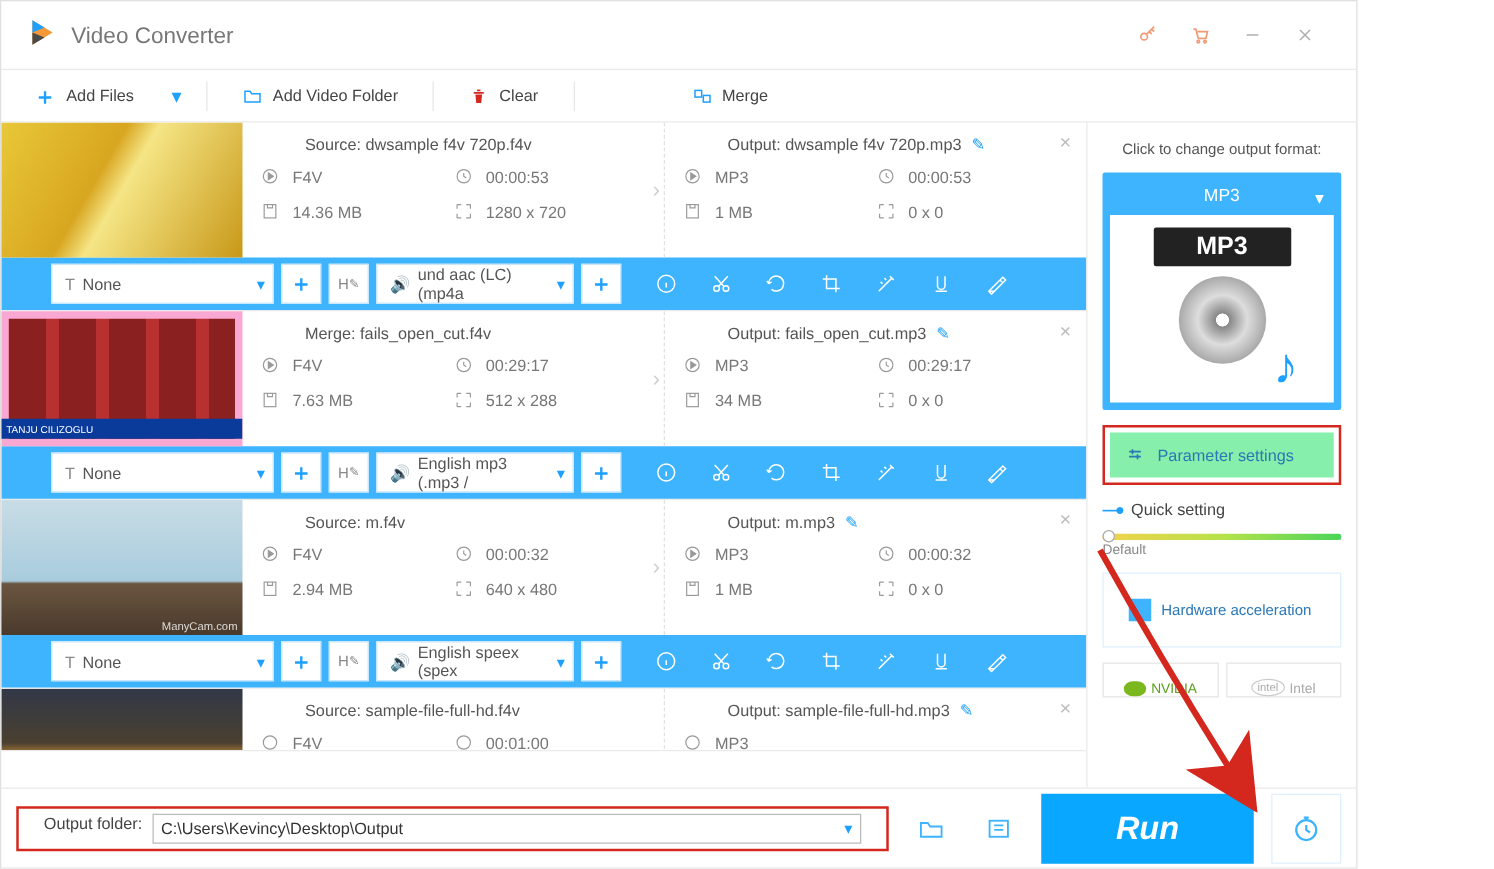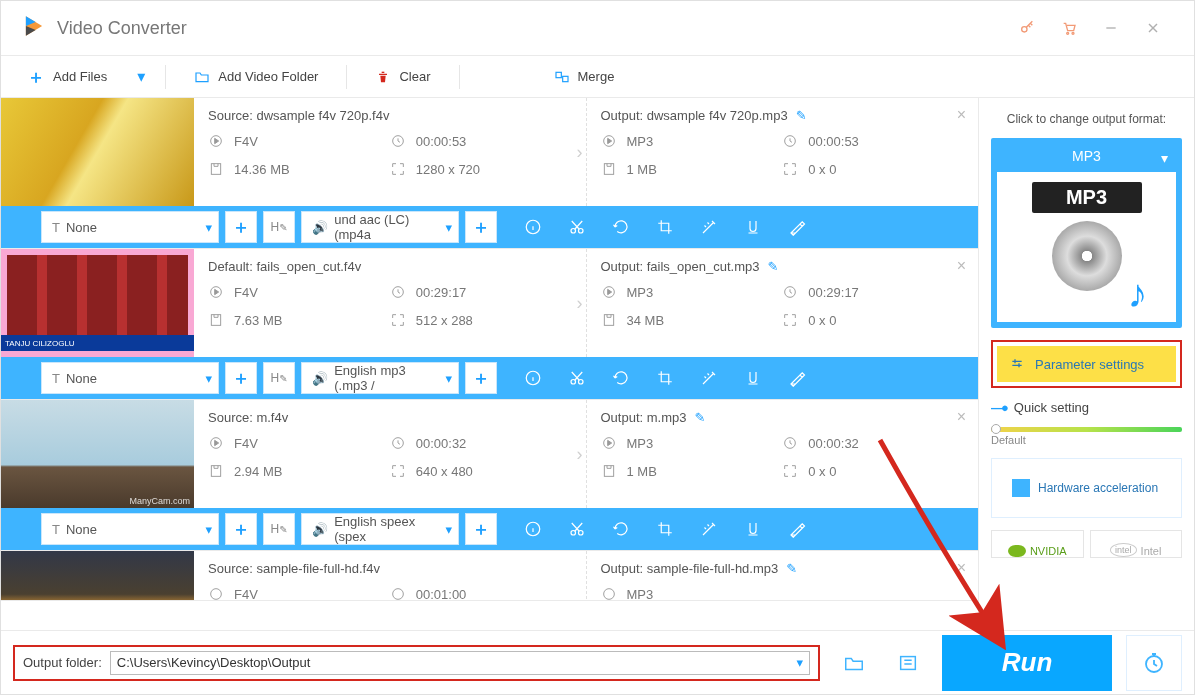--- a/index.html
+++ b/index.html
@@ -4,7 +4,7 @@
 <style>
 * { box-sizing: border-box; margin: 0; padding: 0; font-family: "Segoe UI", Tahoma, sans-serif; }
 body { background: #fff; width: 1195px; height: 695px; overflow: hidden; position: relative; }
-.window { width: 1195px; height: 695px; border: 1px solid #e0e0e0; display: flex; flex-direction: column; background: #fff; }
+.window { width: 1086px; height: 695px; border: 1px solid #e0e0e0; display: flex; flex-direction: column; background: #fff; }
 .titlebar { height: 55px; display: flex; align-items: center; padding: 0 20px; border-bottom: 1px solid #eaeaea; }
 .logo { display: flex; align-items: center; gap: 10px; }
 .logo-icon svg { width: 26px; height: 26px; }

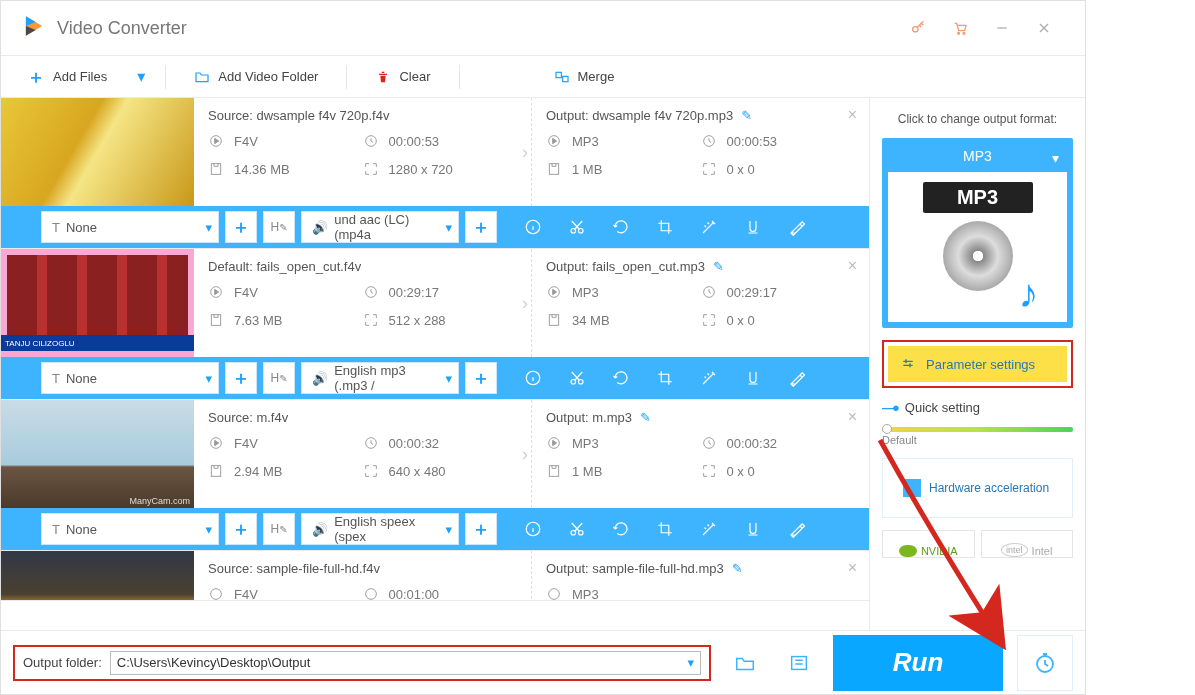--- a/index.html
+++ b/index.html
@@ -32,7 +32,7 @@
 .src-col, .out-col { flex: 1; padding: 10px 14px 6px 14px; position: relative; }
 .src-col { border-right: 1px dashed #e0e0e0; }
 .arrow-mid { position: absolute; left: -10px; top: 50%; transform: translateY(-50%); color: #d0d0d0; font-size: 18px; }
-.src-title, .out-title { font-size: 13px; color: #555; margin-bottom: 10px; display:flex; align-items:center; gap:8px;}
+.src-title, .out-title { font-size: 13px; color: #555; margin-bottom: 10px; display:flex; align-items:center; gap:8px;margin-left:36px;}
 .pencil { color: #1ea0ff; cursor:pointer; }
 .meta-grid { display: grid; grid-template-columns: 1fr 1fr; row-gap: 12px; font-size: 13px; color: #777; }
 .meta-cell { display: flex; align-items: center; gap: 10px; }

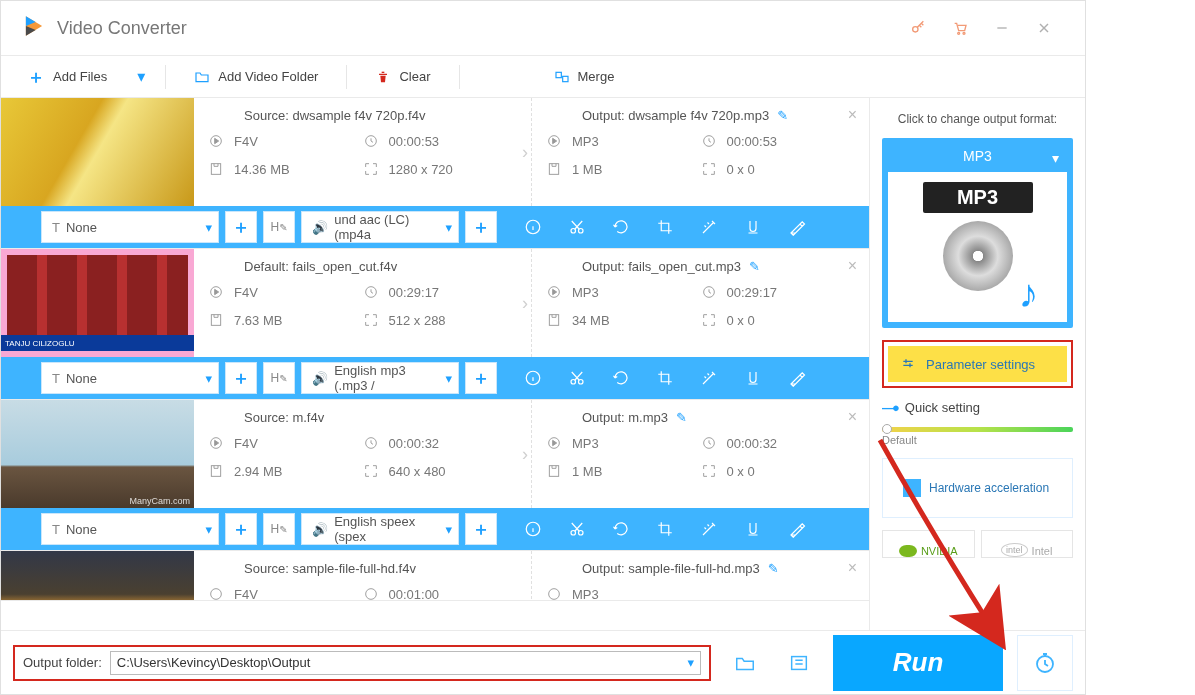--- a/index.html
+++ b/index.html
@@ -310,7 +310,7 @@
               <div class="th2-strip">TANJU CILIZOGLU</div>
             </div>
           <div class="src-col">
-            <div class="src-title">Default: fails_open_cut.f4v</div>
+            <div class="src-title">Merge: fails_open_cut.f4v</div>
             <div class="meta-grid">
               <div class="meta-cell">
                   <svg viewBox="0 0 24 24">

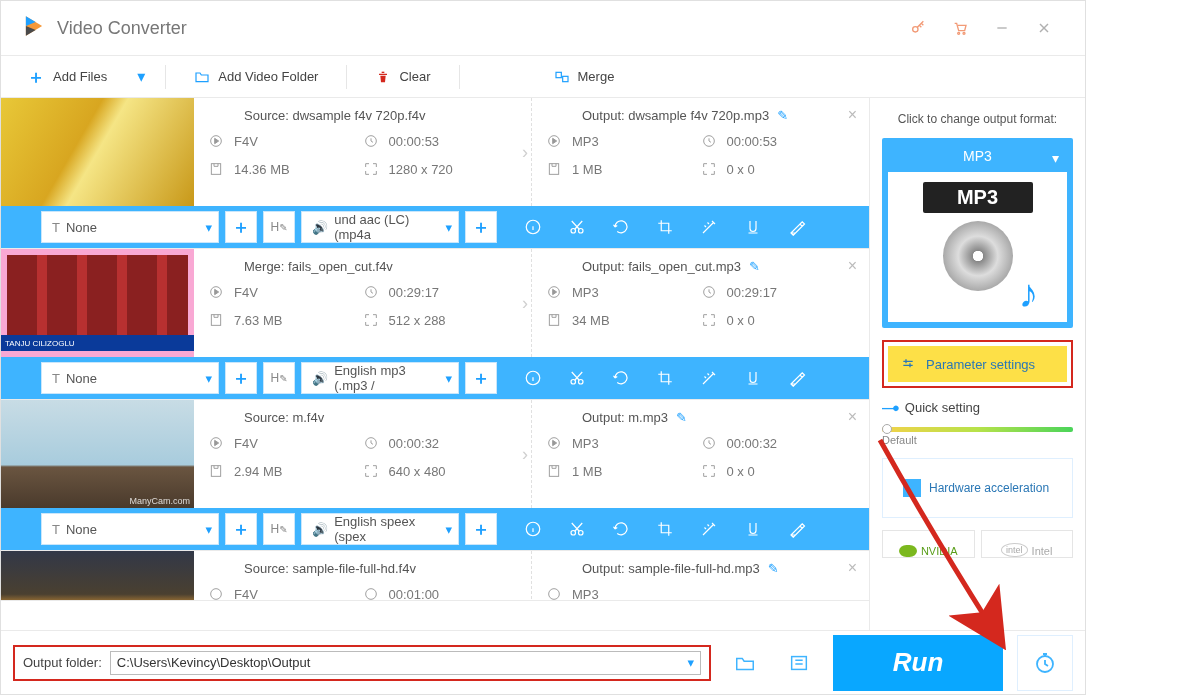--- a/index.html
+++ b/index.html
@@ -71,7 +71,7 @@
 .disc { width:70px; height:70px; border-radius:50%; background: radial-gradient(circle, #fff 0, #fff 10%, #888 11%, #ddd 40%, #aaa 70%, #777 100%); margin:8px auto 0 auto; position:relative;}
 .note { position:absolute; right:-6px; bottom:-4px; color:#1ea0ff; font-size:40px;}
 .param-box { border:2px solid #d4281e; padding:4px;}
-.param-btn { background:#fde047; height:36px; display:flex; align-items:center; gap:10px; padding:0 12px; font-size:13px; color:#2a77b5; cursor:pointer;}
+.param-btn { background:#86efac; height:36px; display:flex; align-items:center; gap:10px; padding:0 12px; font-size:13px; color:#2a77b5; cursor:pointer;}
 .quick { display:flex; align-items:center; gap:8px; font-size:13px; color:#444;}
 .slider-track { height:5px; background: linear-gradient(90deg, #f2d24a 0%, #b7e24a 50%, #4ad45a 100%); position:relative; border-radius:2px; }
 .slider-thumb { width:10px; height:10px; border:1px solid #aaa; background:#fff; border-radius:50%; position:absolute; left:0; top:-3px;}

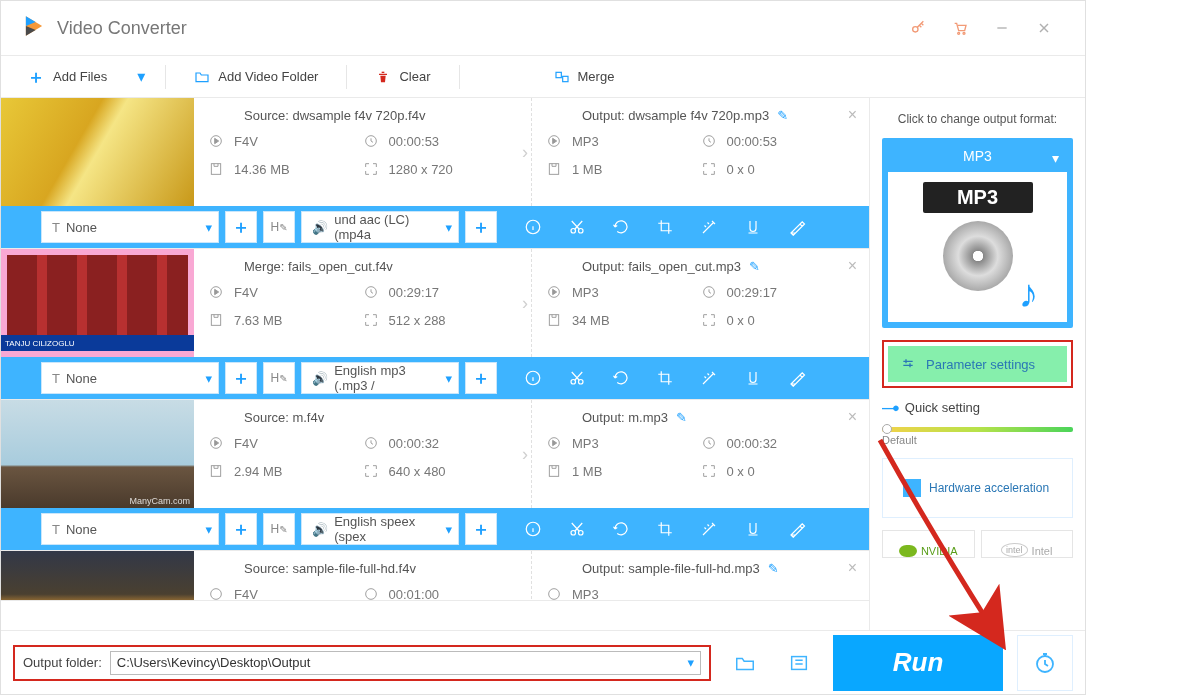--- a/index.html
+++ b/index.html
@@ -51,7 +51,7 @@
 .tool-icon svg { width:18px; height:18px; stroke:#fff; fill:none; stroke-width:1.6;}
 
 .footer { height: 64px; border-top: 1px solid #eaeaea; display: flex; align-items: center; padding: 0 12px; gap: 14px;}
-.out-folder-wrap { border: 2px solid #d4281e; padding: 4px 8px; display: flex; align-items: center; gap: 8px; flex:1;}
+.out-folder-wrap { border: 2px solid #d4281e; padding: 4px 20px; display: flex; gap: 8px; flex:1;}
 .out-folder-label { font-size: 13px; color: #444; }
 .out-folder-box { flex: 1; border: 1px solid #bbb; height: 24px; display: flex; align-items: center; padding: 0 6px; font-size: 13px; color: #333; background:#fff;}
 .out-folder-box .chev { margin-left:auto; color:#1ea0ff; cursor:pointer;}

